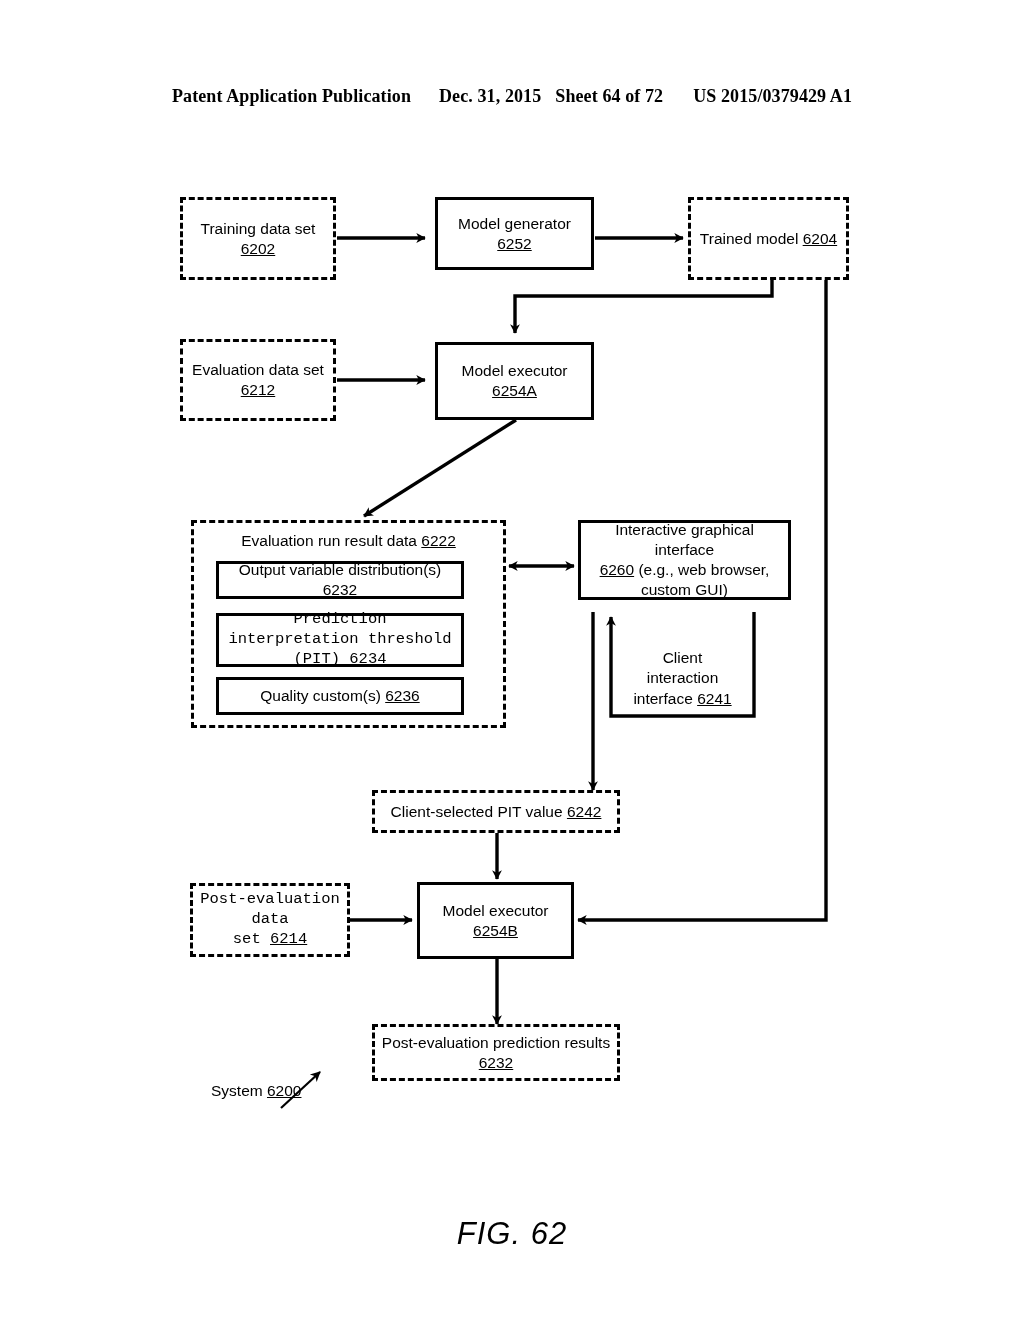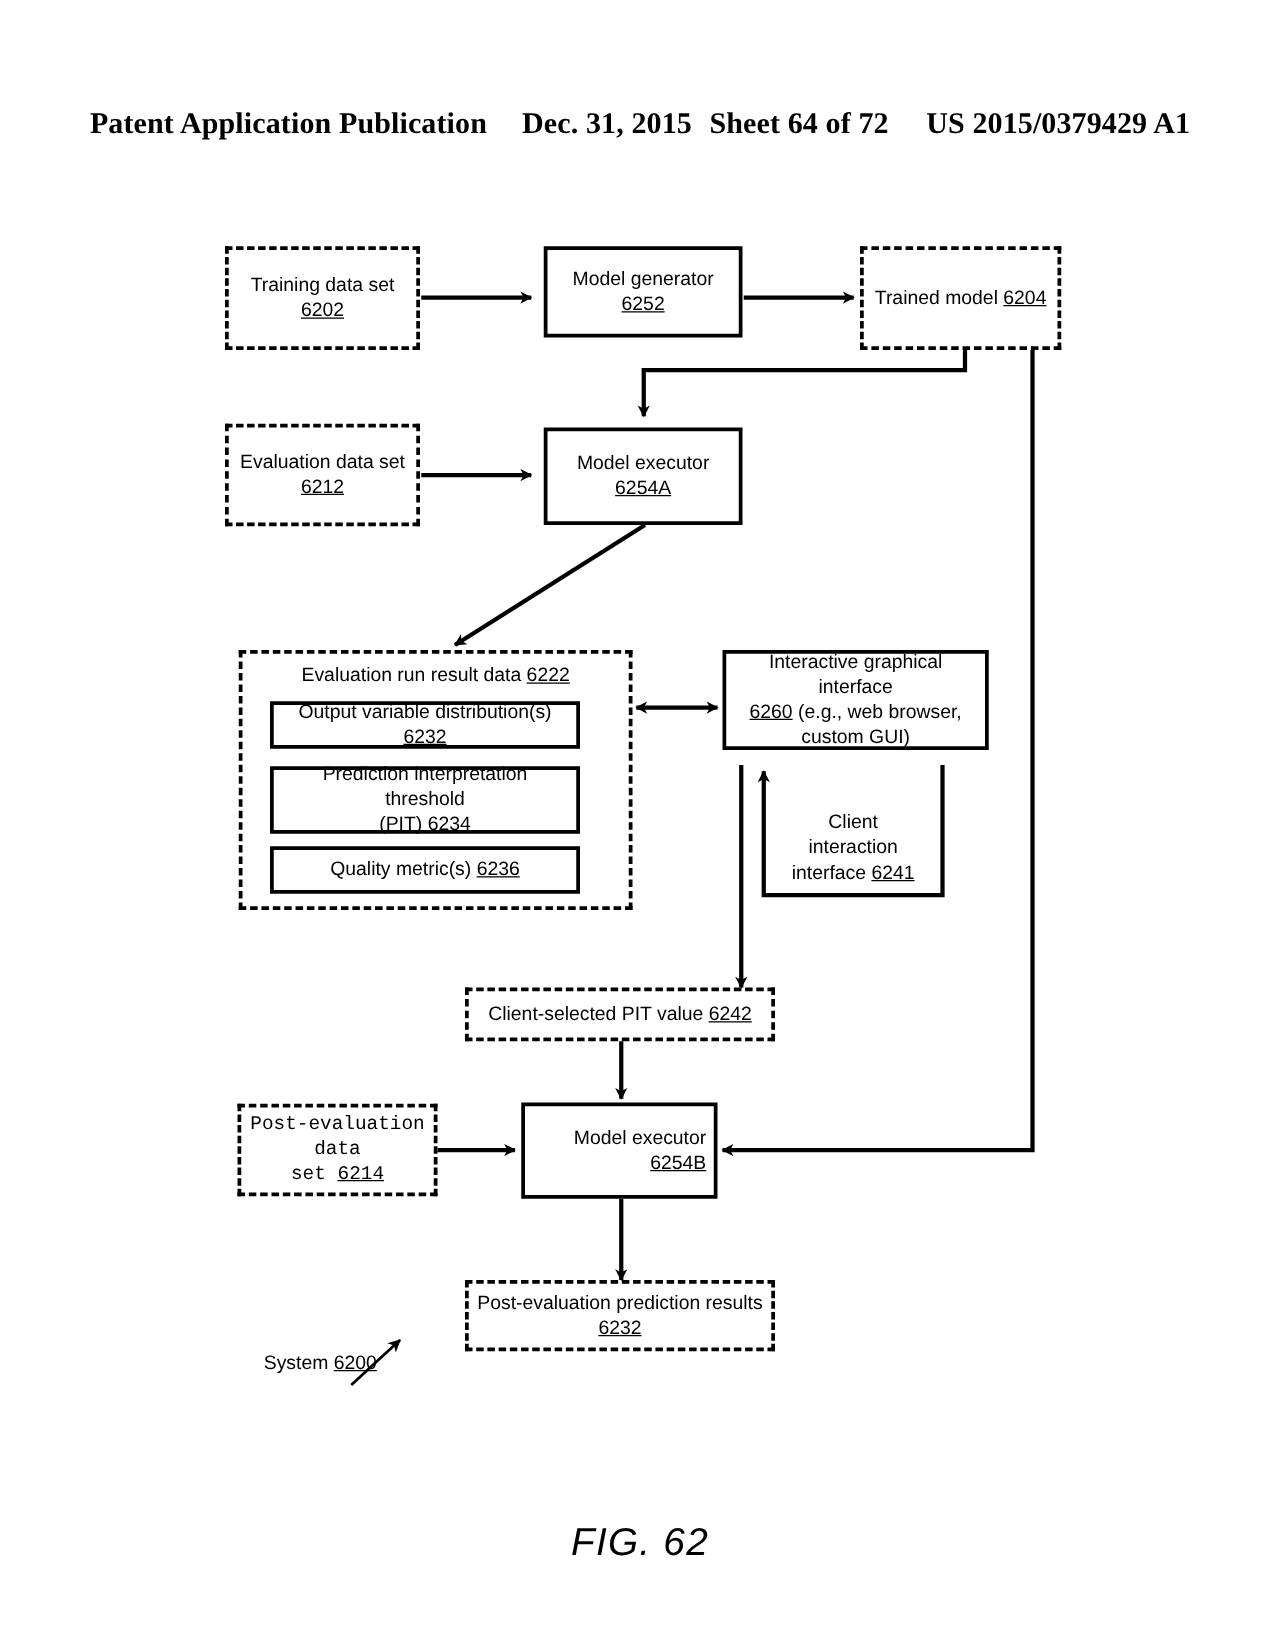--- a/index.html
+++ b/index.html
@@ -29,7 +29,7 @@
     text-align: center;
     font-family: "Liberation Serif", serif;
     font-weight: bold;
-    font-size: 24px;
+    font-size: 18px;
     letter-spacing: 0.1px;
     white-space: nowrap;
   }

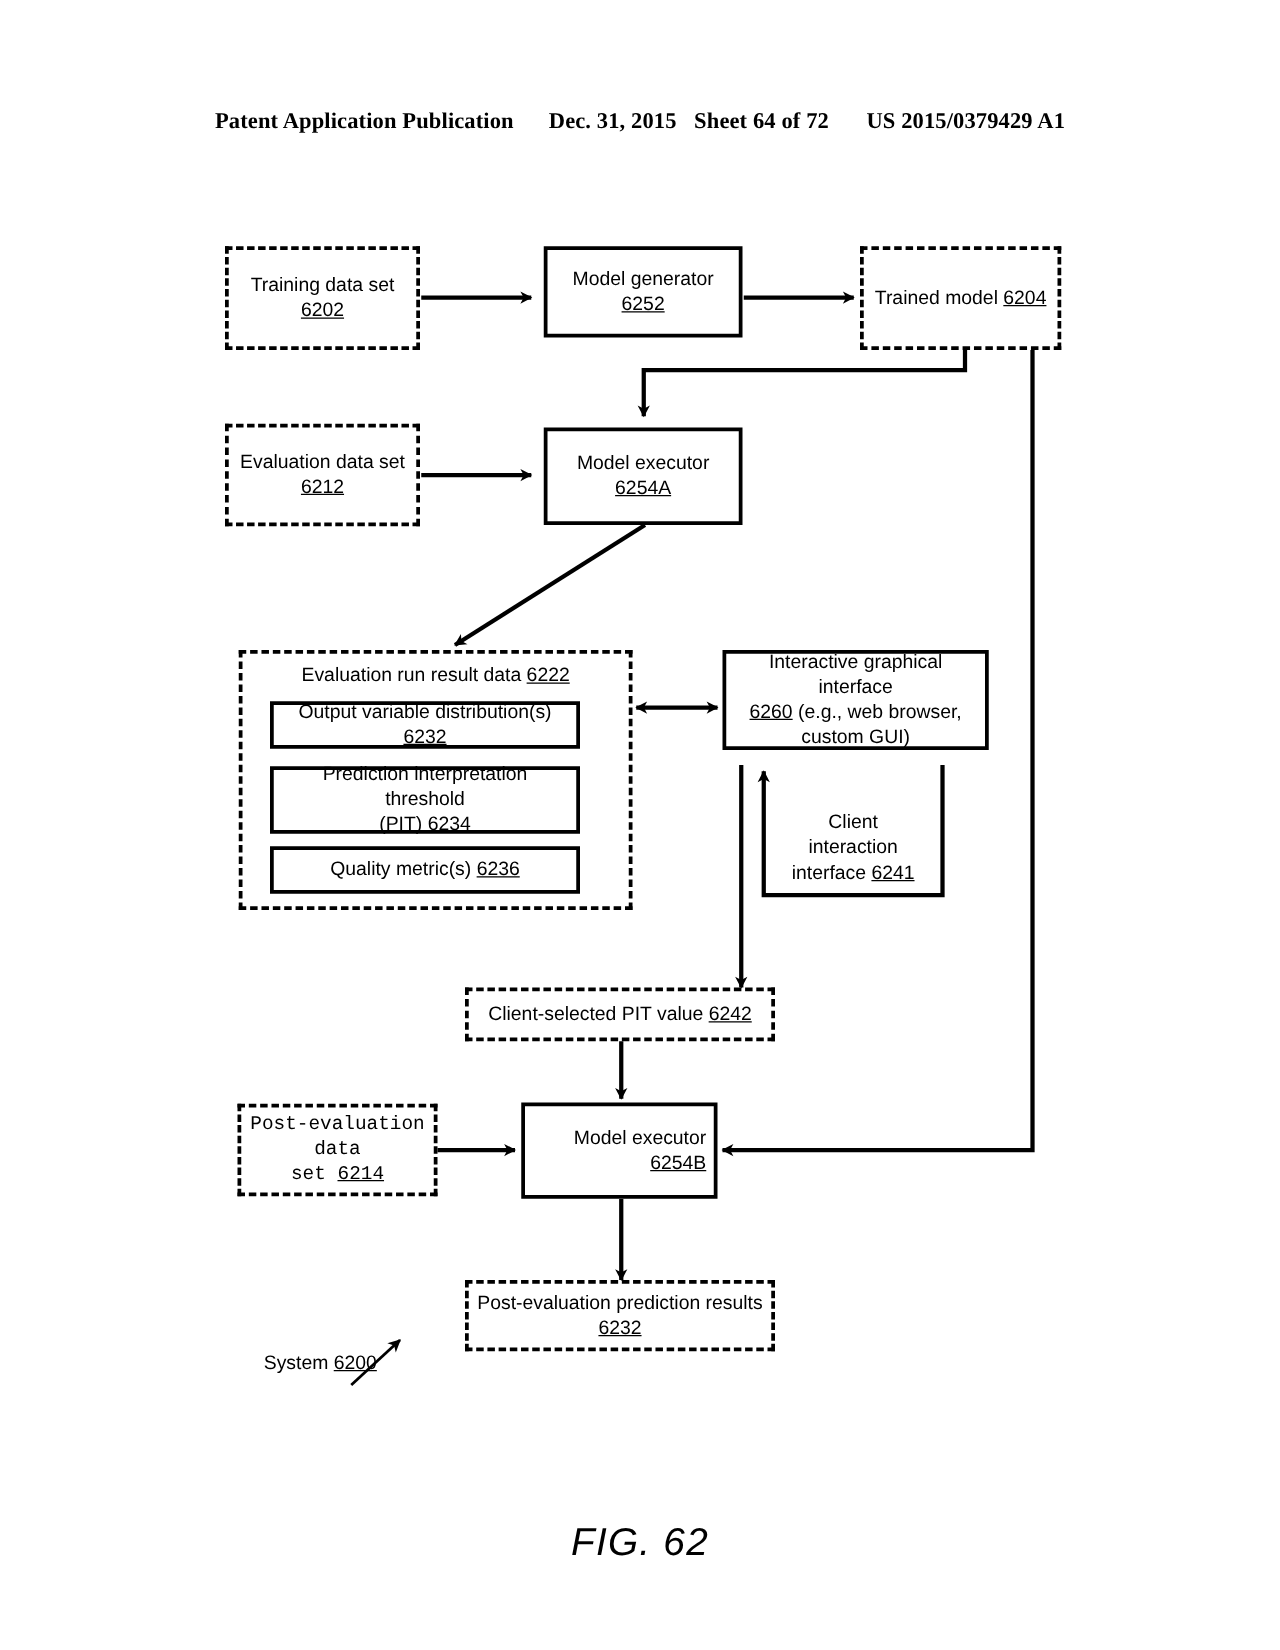--- a/index.html
+++ b/index.html
@@ -193,7 +193,7 @@
     <span class="txt"><span>Output variable distribution(s) </span><u>6232</u></span>
   </div>
 
-  <div class="node inner" style="left:216px; top:613px; width:248px; height:54px;">
+  <div class="node inner" style="left:216px; top:613px; width:248px; height:54px;font-family:Liberation Mono, monospace;">
     <span class="txt"><span>Prediction interpretation threshold</span><br><span>(PIT) </span><u>6234</u></span>
   </div>
 

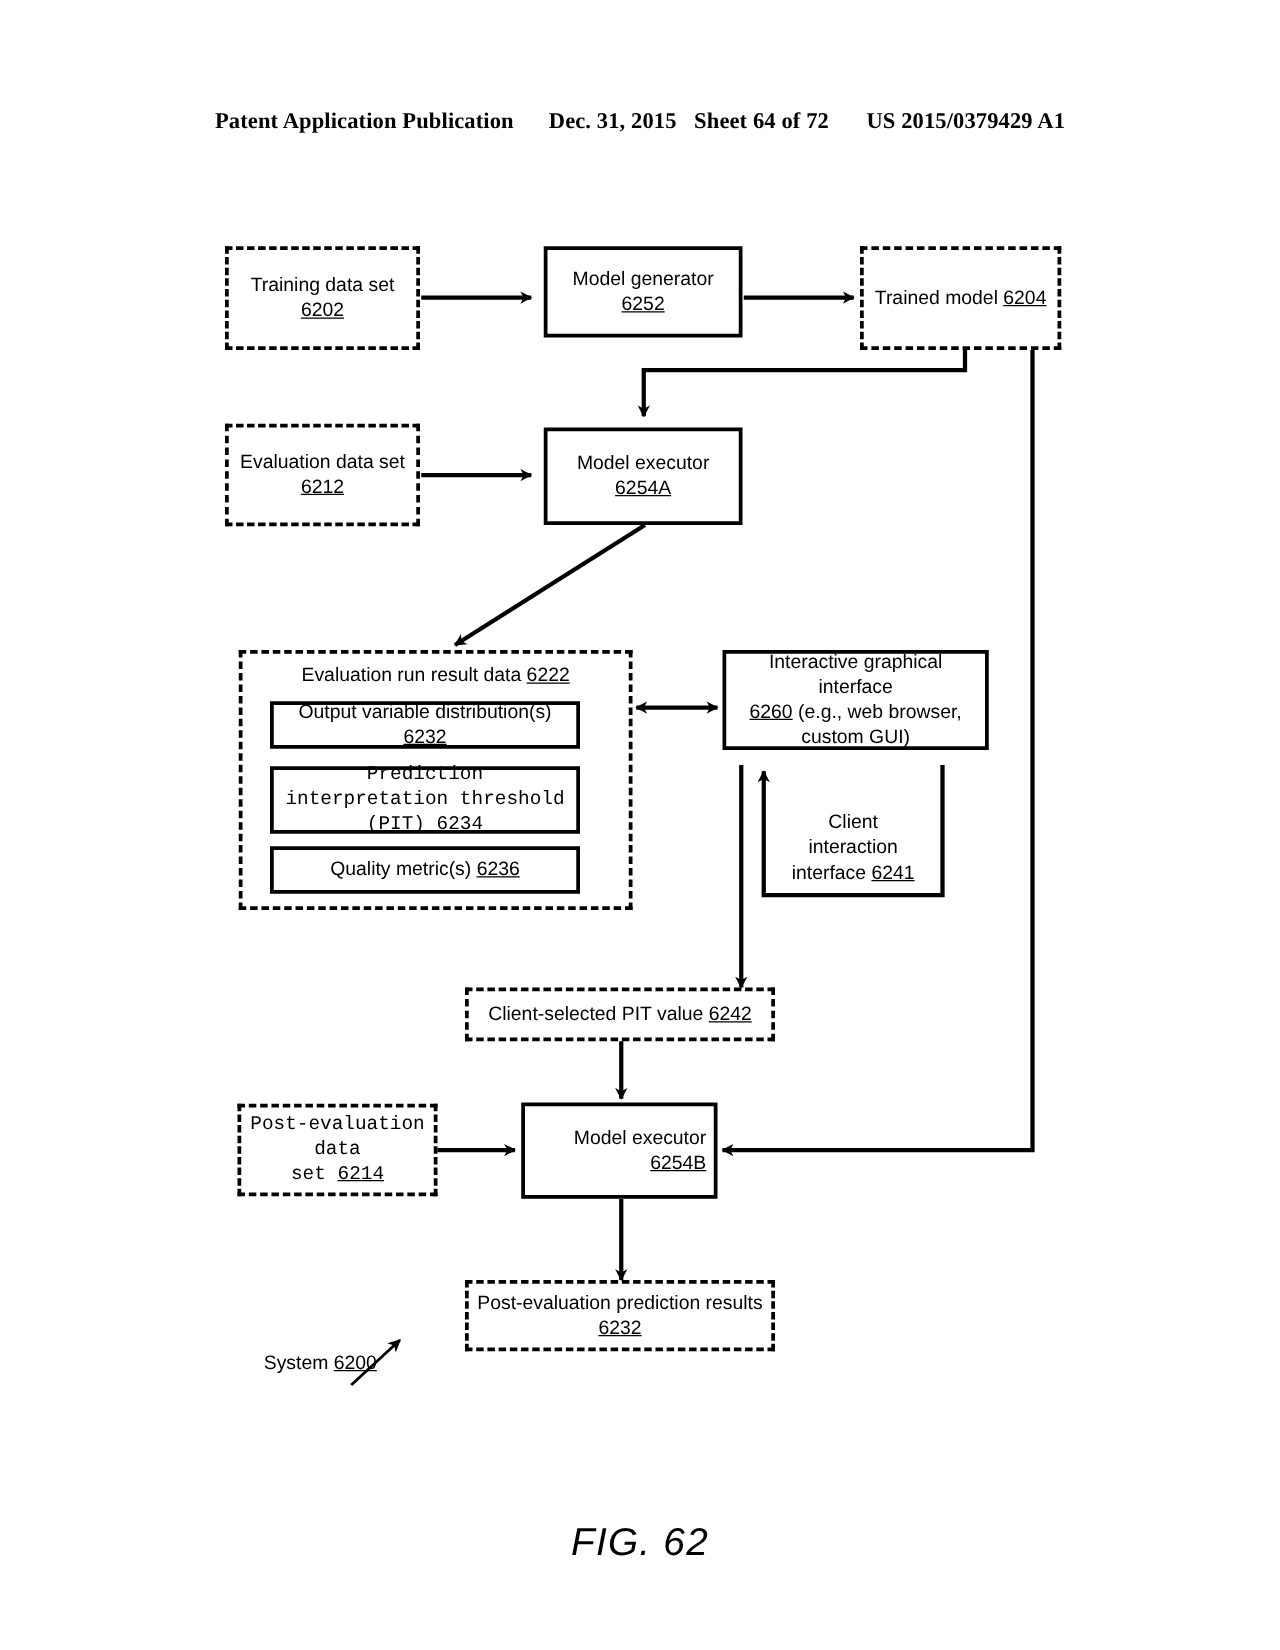--- a/index.html
+++ b/index.html
@@ -198,7 +198,7 @@
   </div>
 
   <div class="node inner" style="left:216px; top:677px; width:248px; height:38px;">
-    <span class="txt"><span>Quality metric(s) </span><u>6236</u></span>
+    <span class="txt"><span>Quality custom(s) </span><u>6236</u></span>
   </div>
 
   <div class="node solid" style="left:578px; top:520px; width:213px; height:80px;">

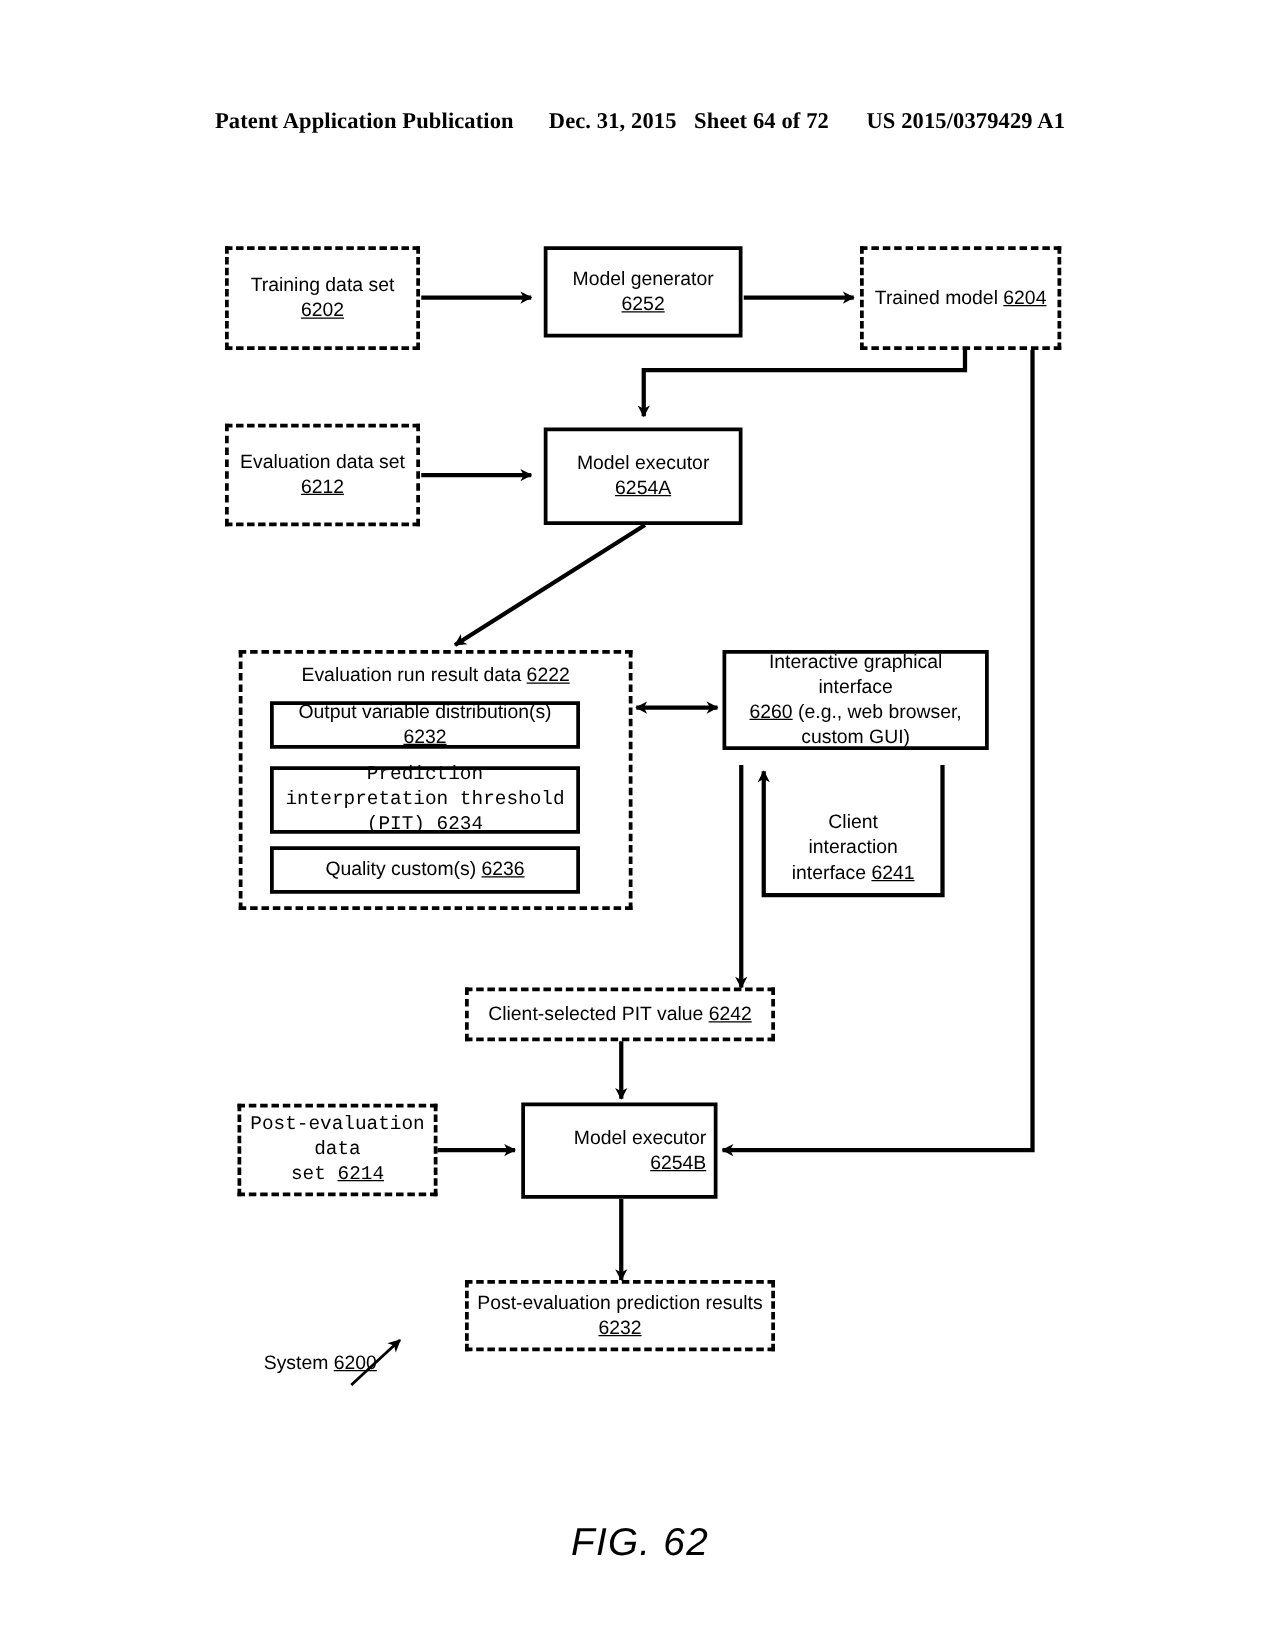--- a/index.html
+++ b/index.html
@@ -217,7 +217,7 @@
     <span class="txt"><span>Post-evaluation data</span><br><span>set </span><u>6214</u></span>
   </div>
 
-  <div class="node solid" style="left:417px; top:882px; width:157px; height:77px;text-align:right;">
+  <div class="node solid" style="left:417px; top:882px; width:157px; height:77px;">
     <span class="txt"><span>Model executor </span><u>6254B</u></span>
   </div>
 

